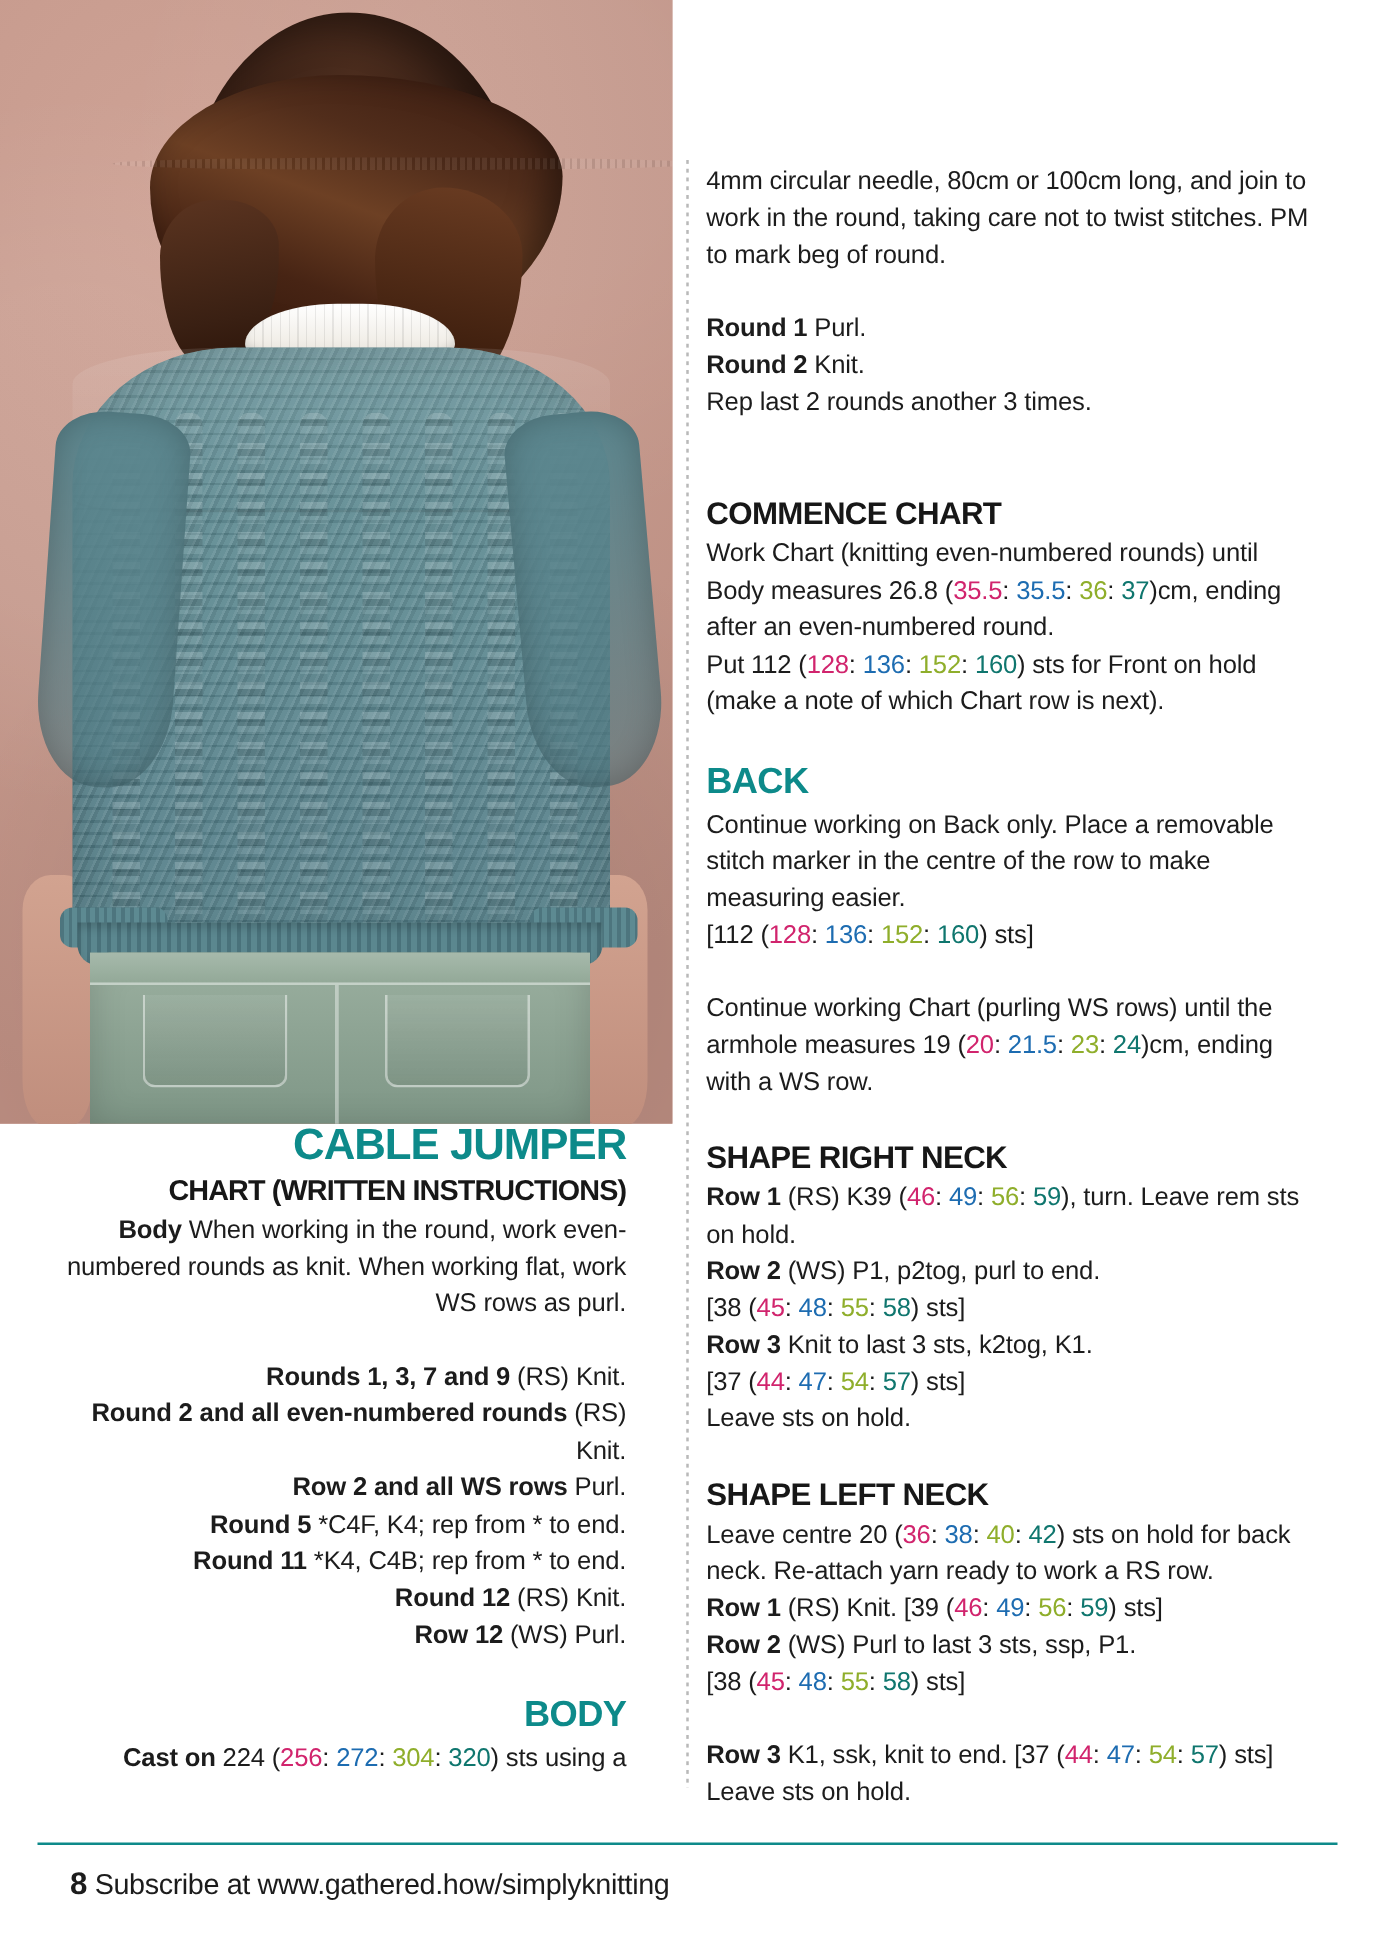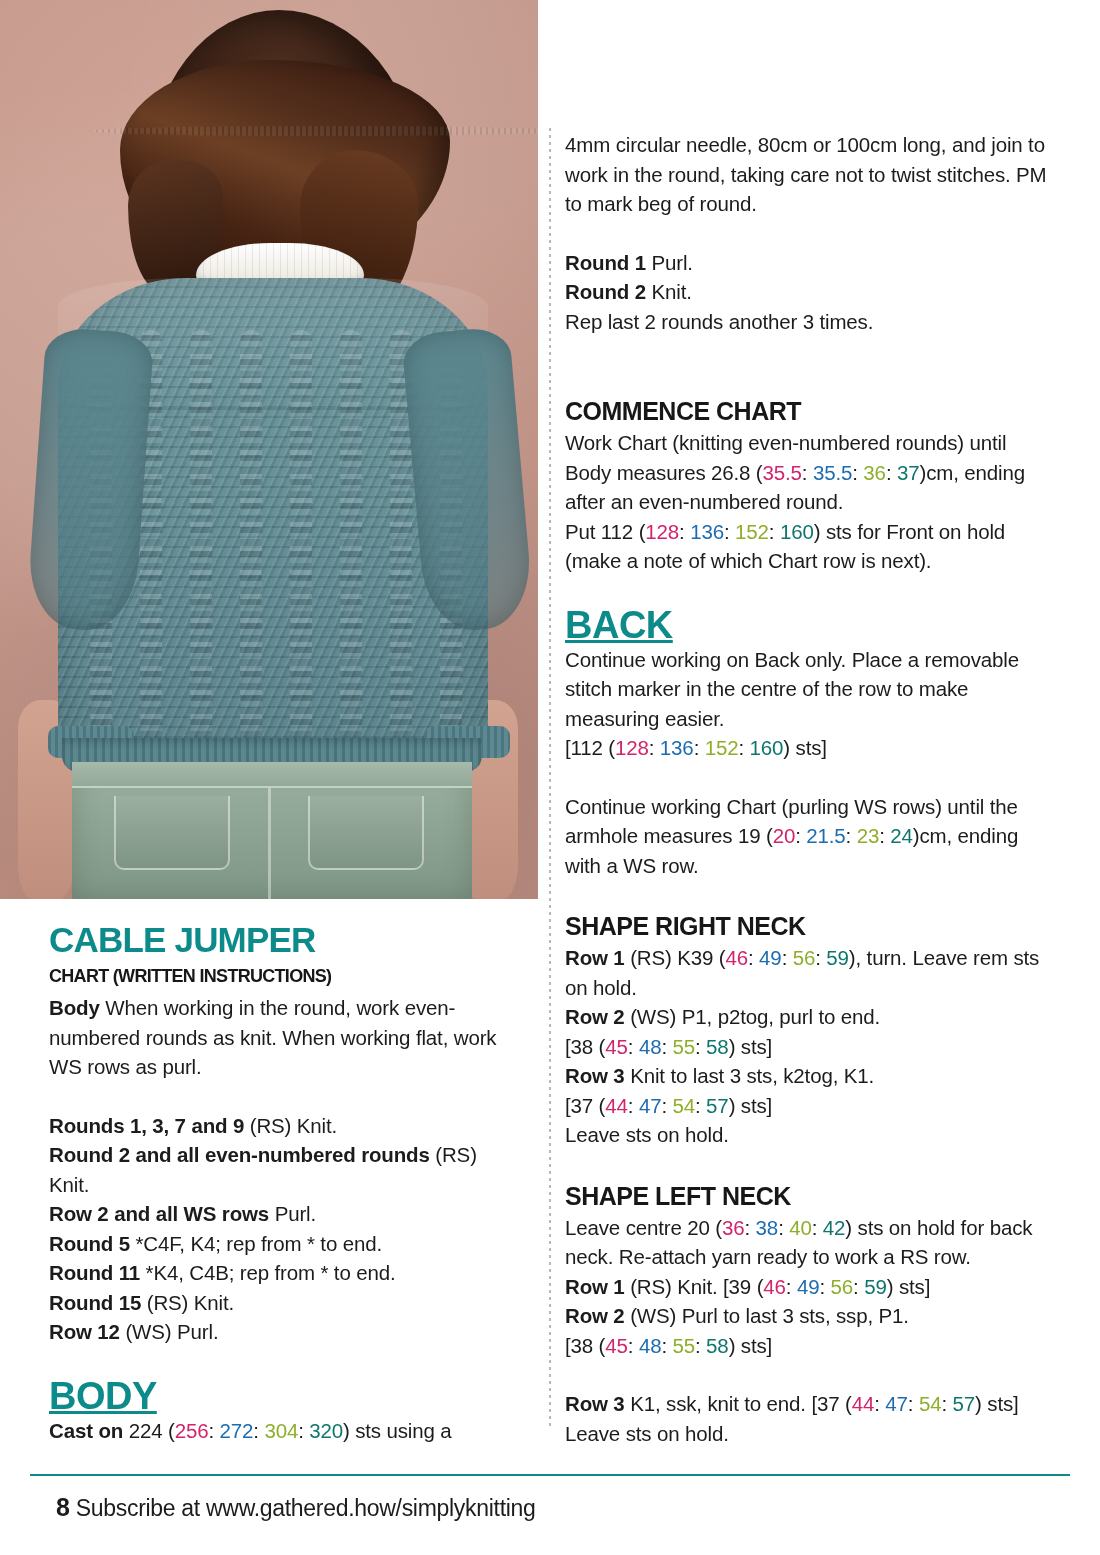--- a/index.html
+++ b/index.html
@@ -312,12 +312,11 @@
   }
   h2.teal {
     margin: 0;
-    font-size: 38px;
+    font-size: 29px;
     line-height: 40px;
     font-weight: bold;
     color: #0d8a8a;
     letter-spacing: -0.5px;
-    text-decoration: underline;
   }
   h3.sec {
     margin: 0;

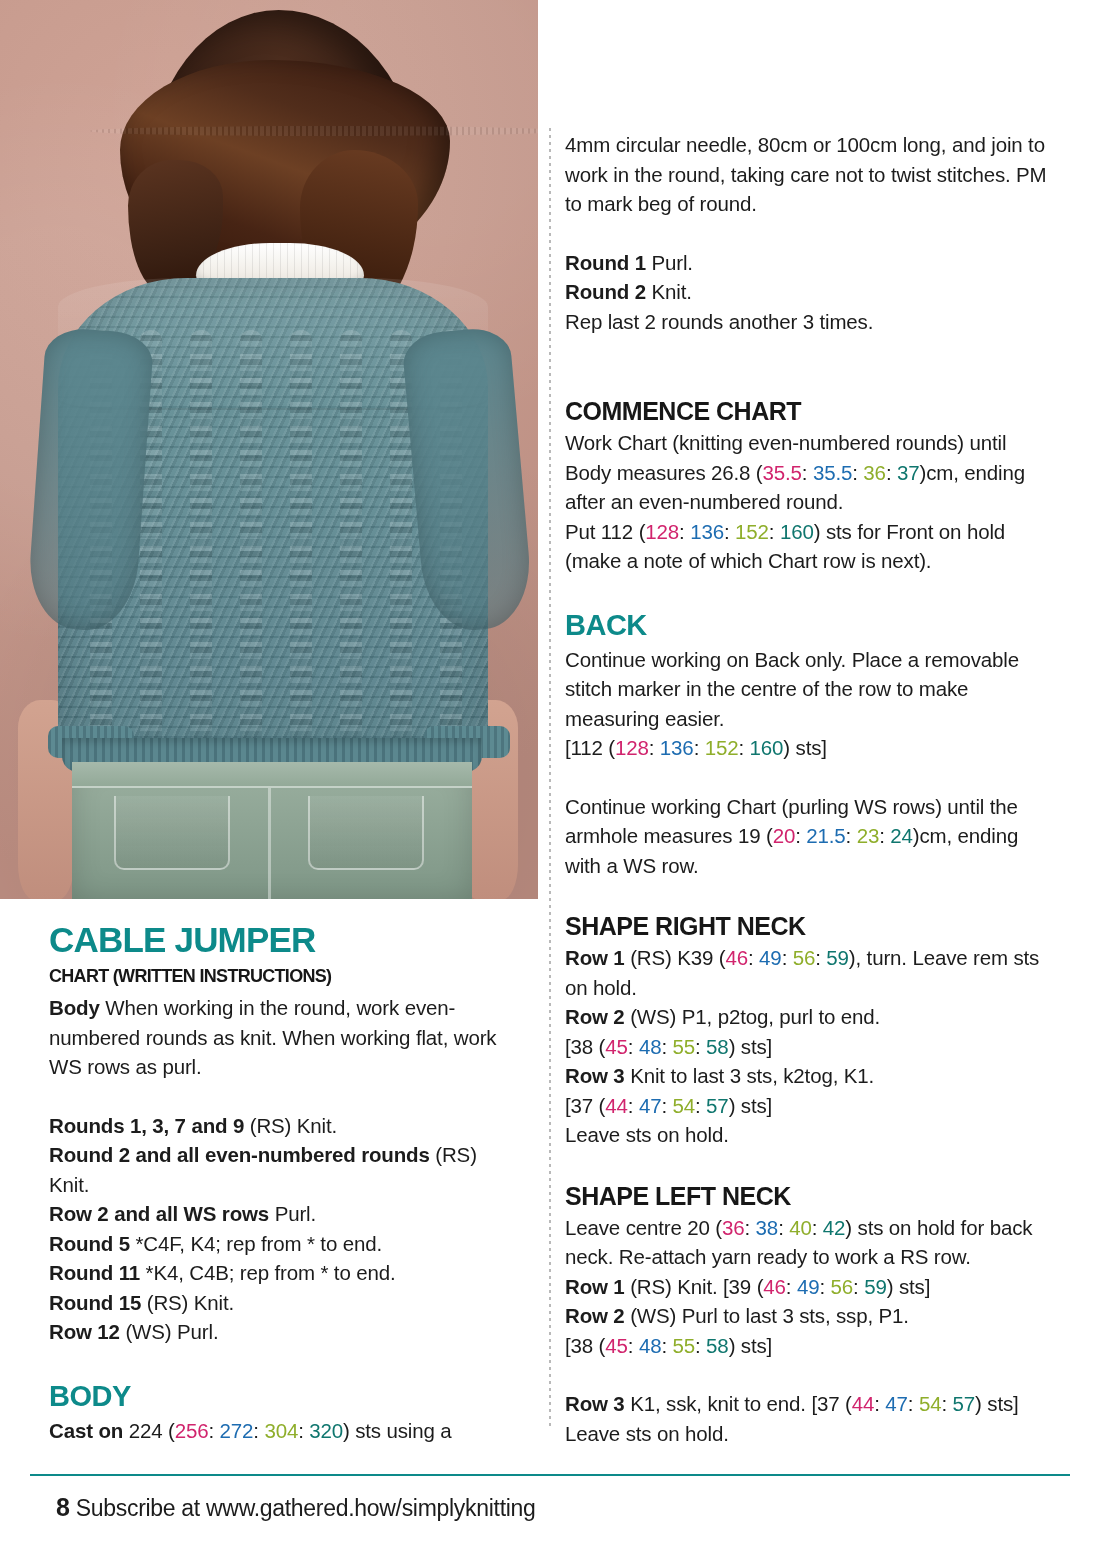--- a/index.html
+++ b/index.html
@@ -280,8 +280,9 @@
   }
   .col-left {
     left: 49px;
-    top: 920px;
+    top: 896px;
     width: 452px;
+    text-align: right;
   }
   .col-right {
     left: 565px;

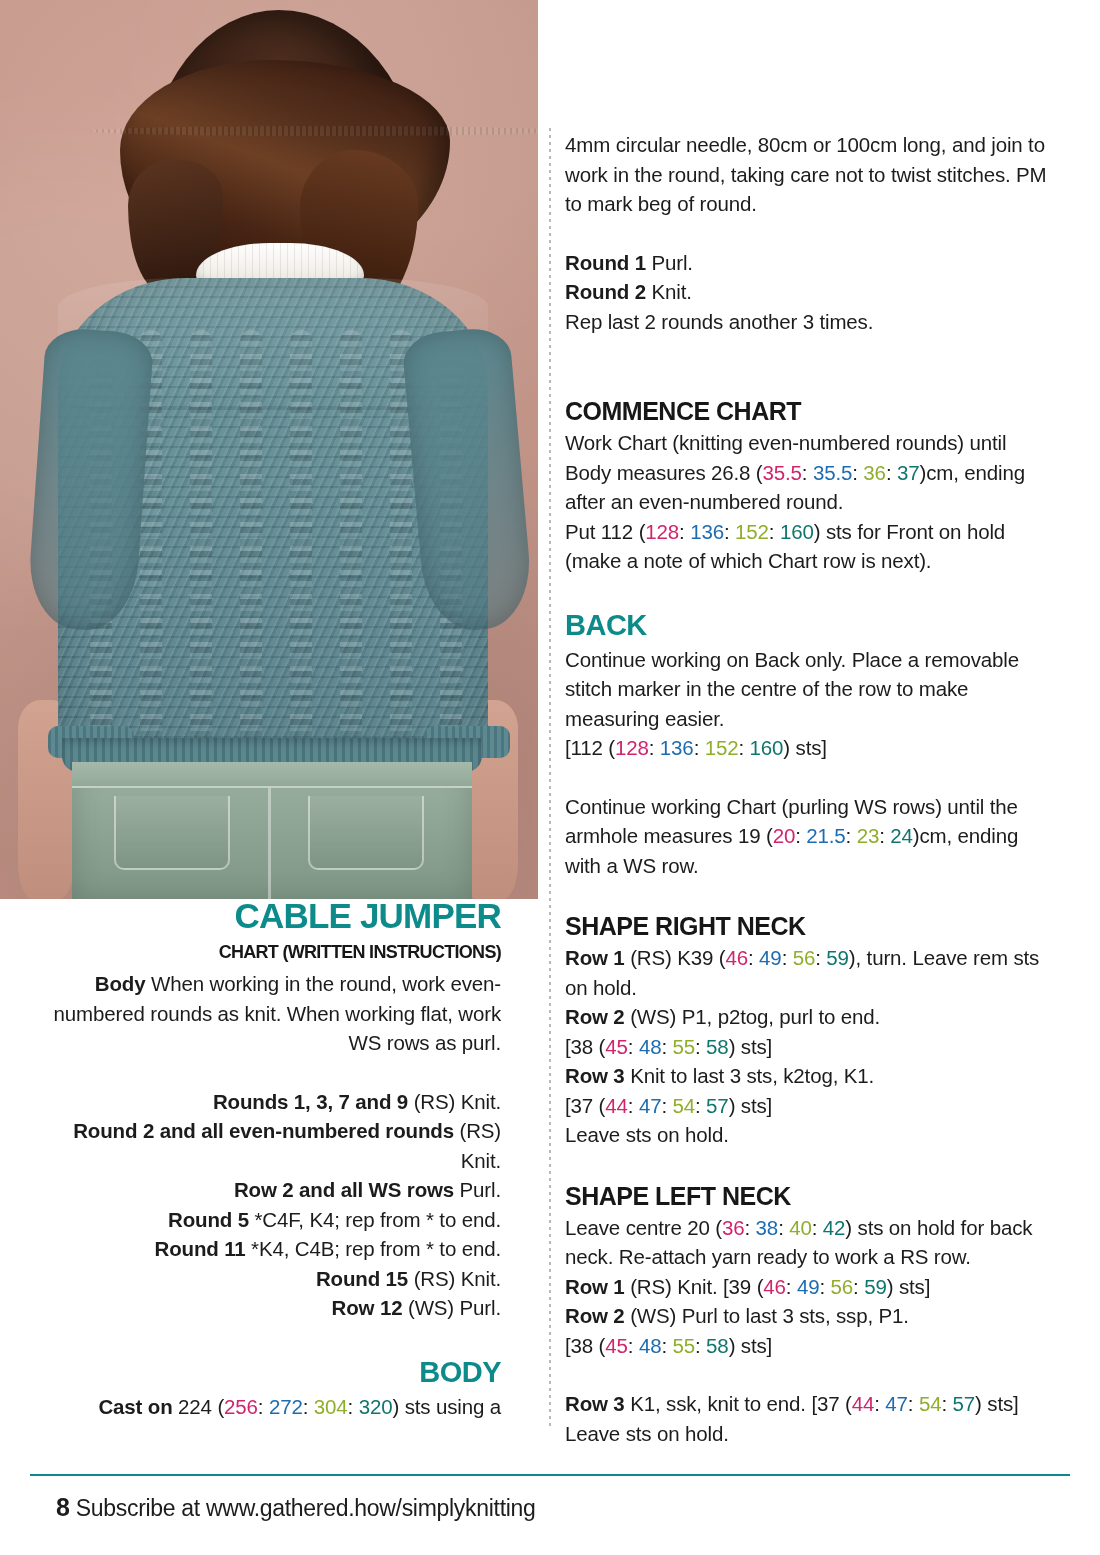--- a/index.html
+++ b/index.html
@@ -305,7 +305,7 @@
   }
   h2.sub {
     margin: 0;
-    font-size: 18px;
+    font-size: 23px;
     line-height: 33px;
     font-weight: bold;
     color: #171717;

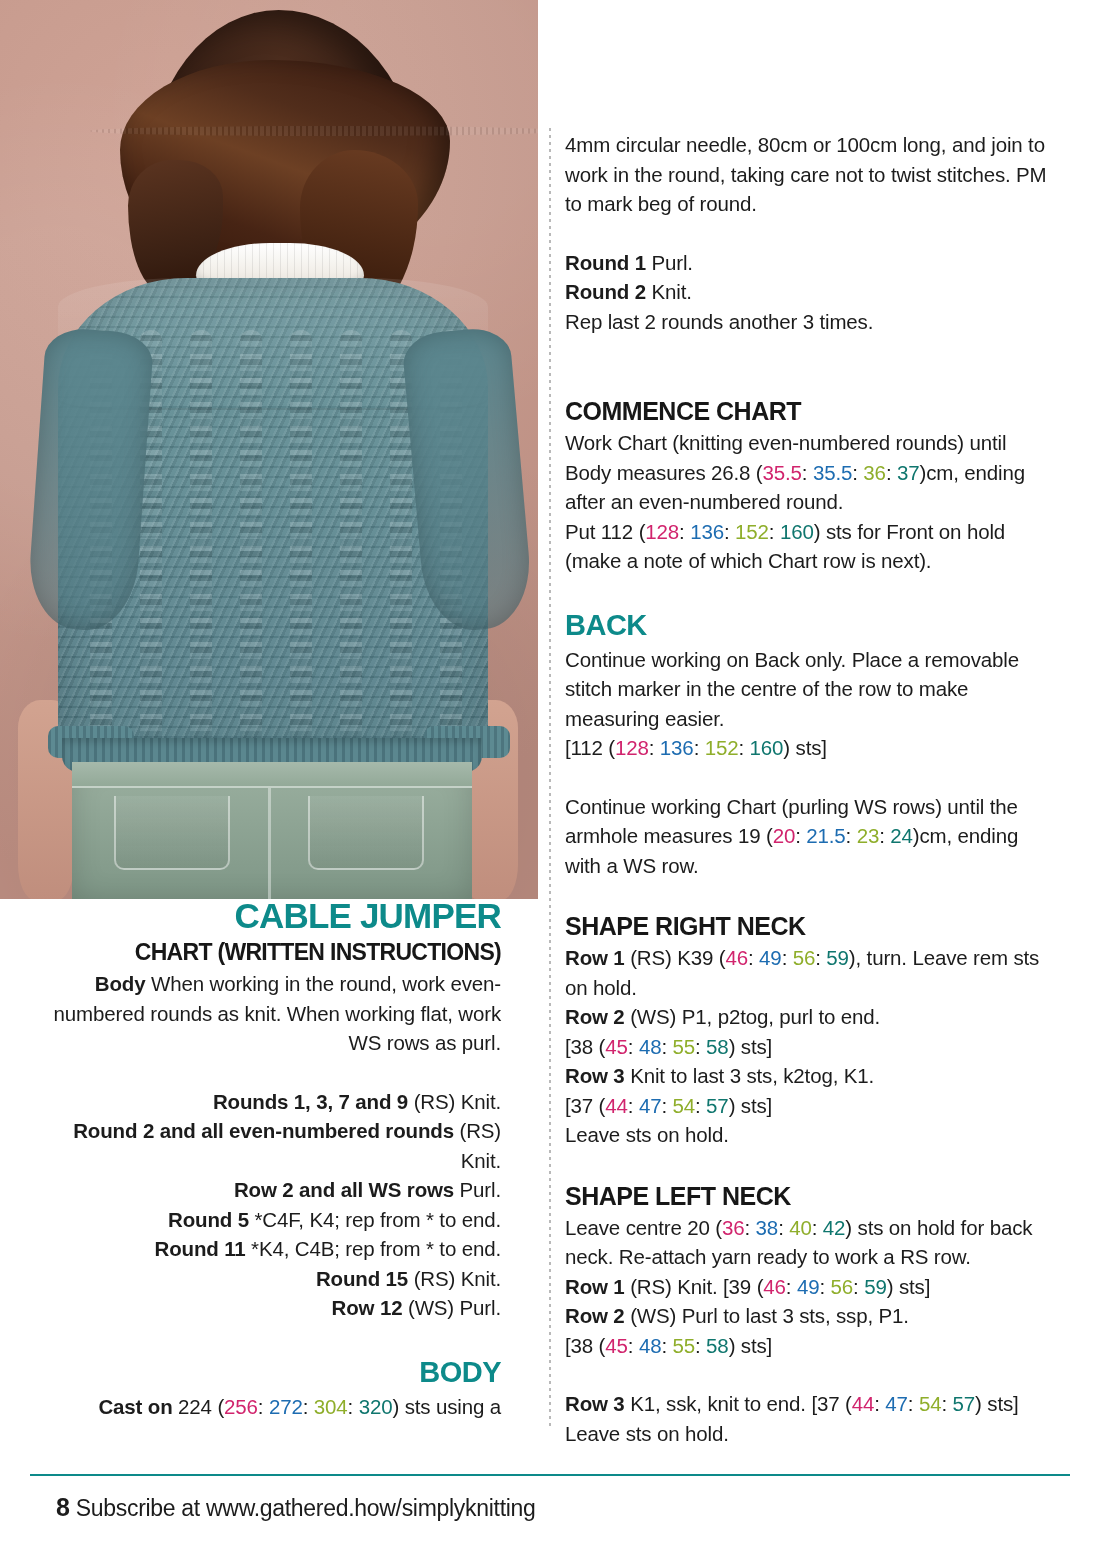--- a/index.html
+++ b/index.html
@@ -419,7 +419,7 @@
     <p><b>Row 2 and all WS rows</b><span> Purl.</span></p>
     <p><b>Round 5</b><span> *C4F, K4; rep from * to end.</span></p>
     <p><b>Round 11</b><span> *K4, C4B; rep from * to end.</span></p>
-    <p><b>Round 15</b><span> (RS) Knit.</span></p>
+    <p><b>Round 12</b><span> (RS) Knit.</span></p>
     <p><b>Row 12</b><span> (WS) Purl.</span></p>
 
     <div class="spacer"></div>

